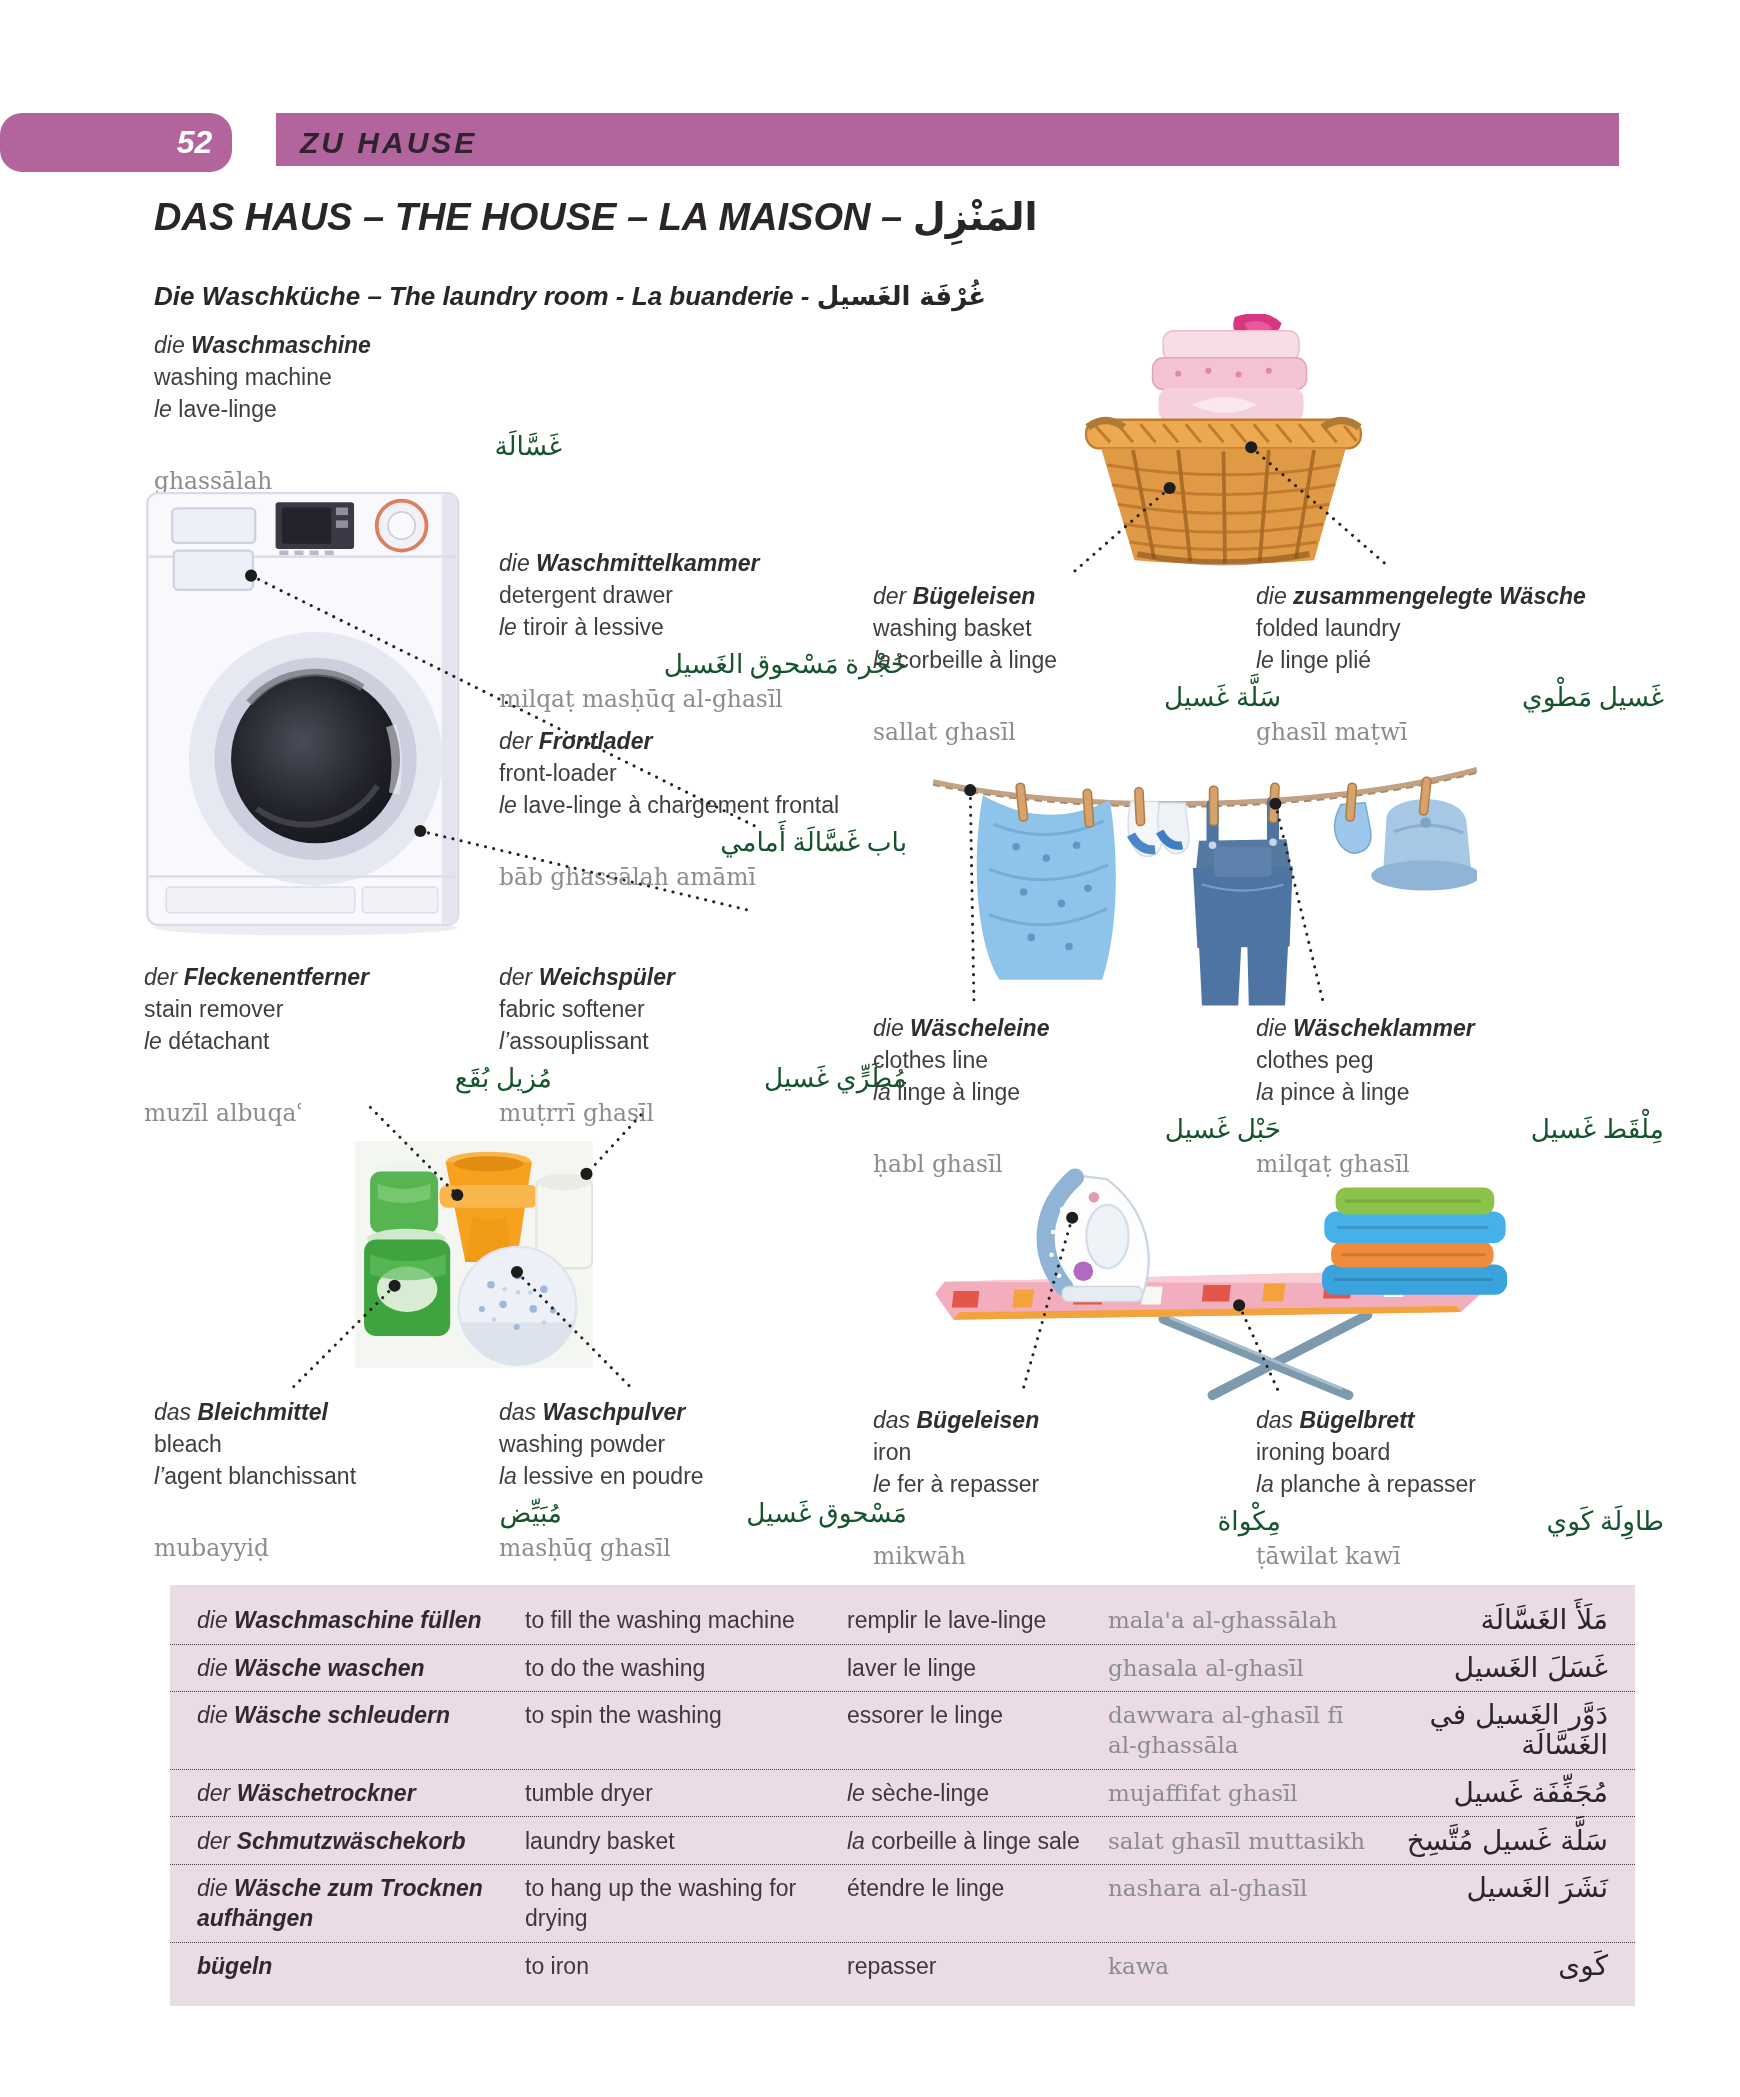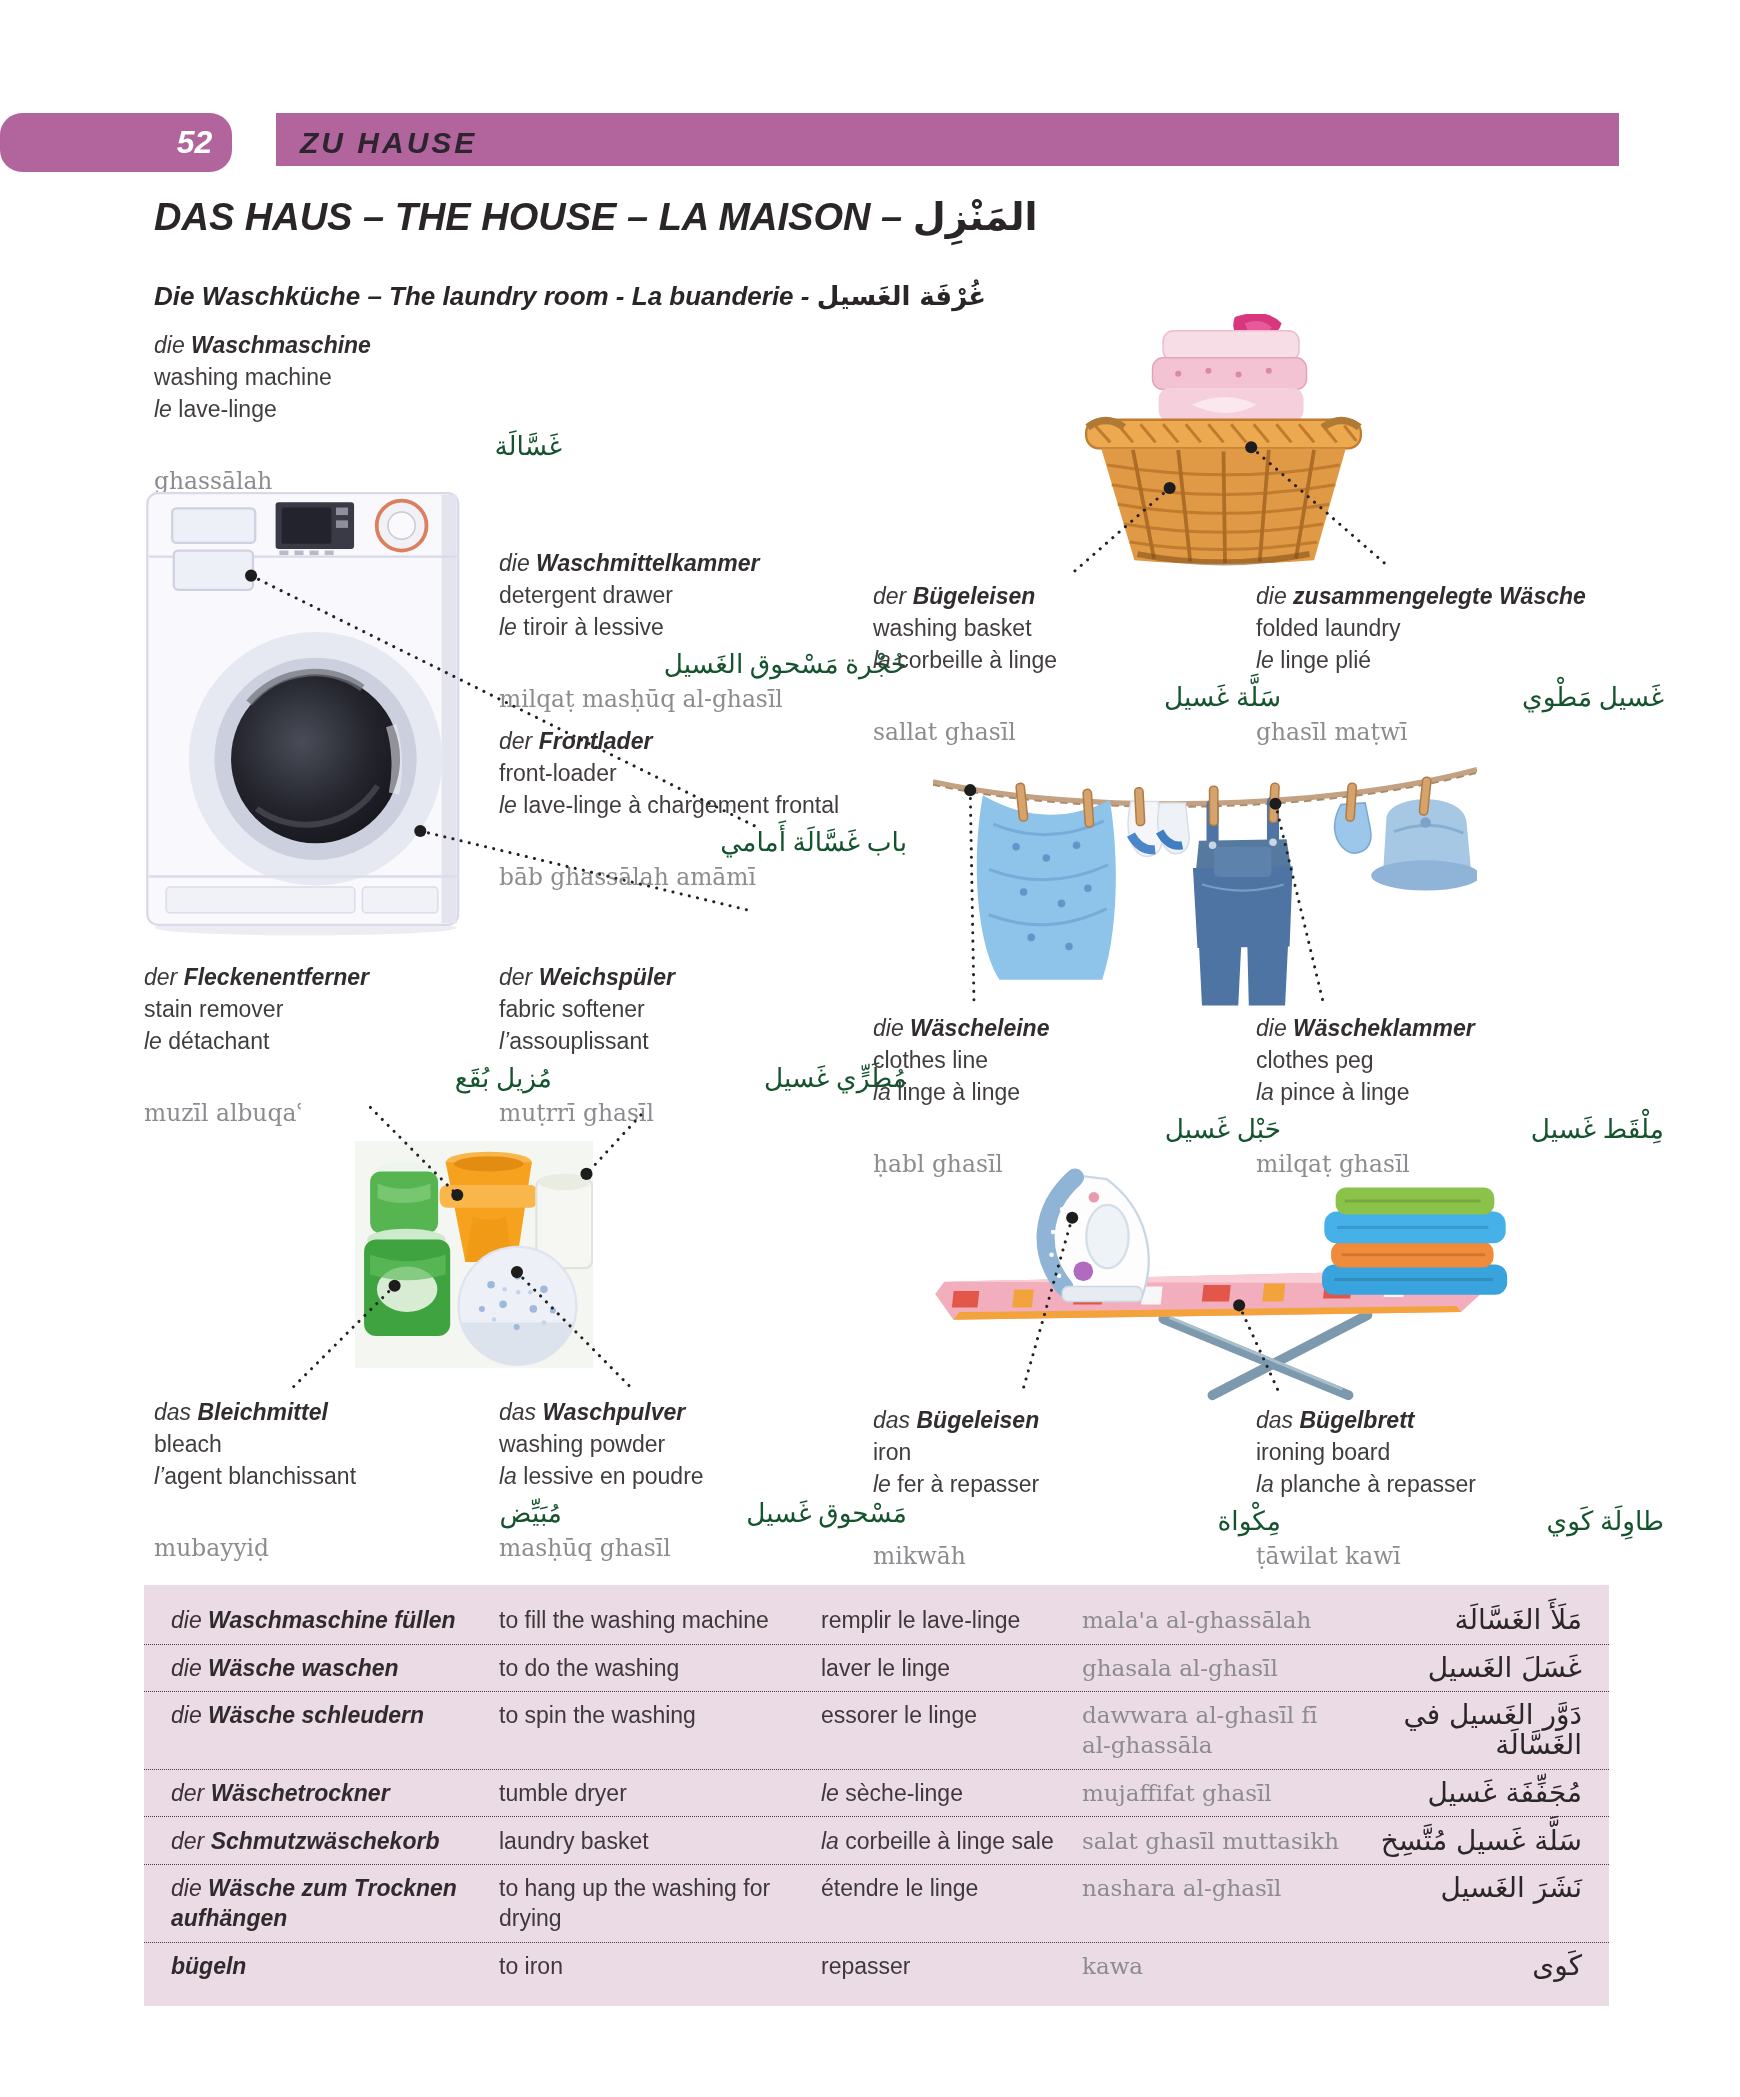--- a/index.html
+++ b/index.html
@@ -34,7 +34,7 @@
   .leaddot{fill:#1d1d1d;}
 
   
-  .vtable{position:absolute;left:144px;top:1585px;width:1465px;background:var(--tablebg);
+  .vtable{position:absolute;left:170px;top:1585px;width:1465px;background:var(--tablebg);
           padding:12px 0 16.6px 0;box-sizing:border-box;}
   .vrow{display:grid;grid-template-columns:328px 322px 261px 257px 1fr;
         padding:8.3px 27px;border-bottom:1.9px dotted #4a3a42;align-items:start;

